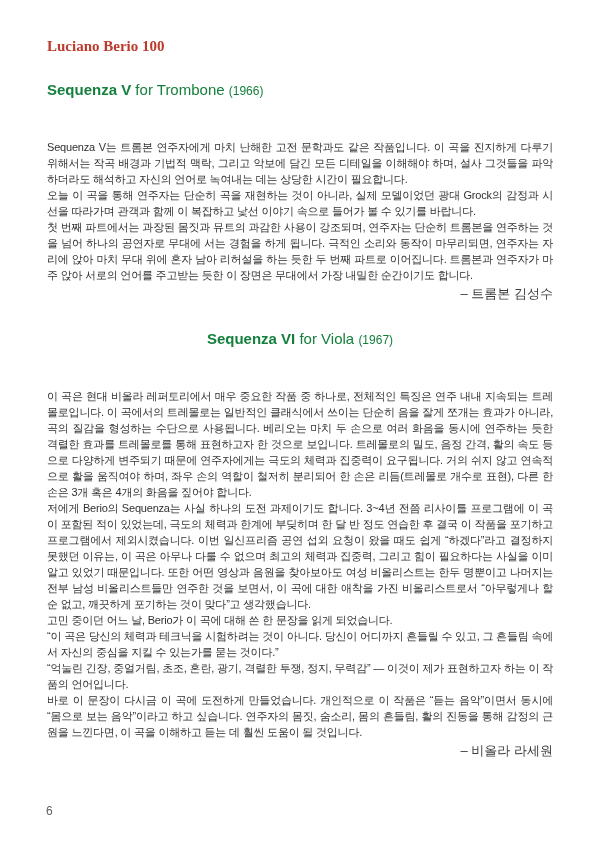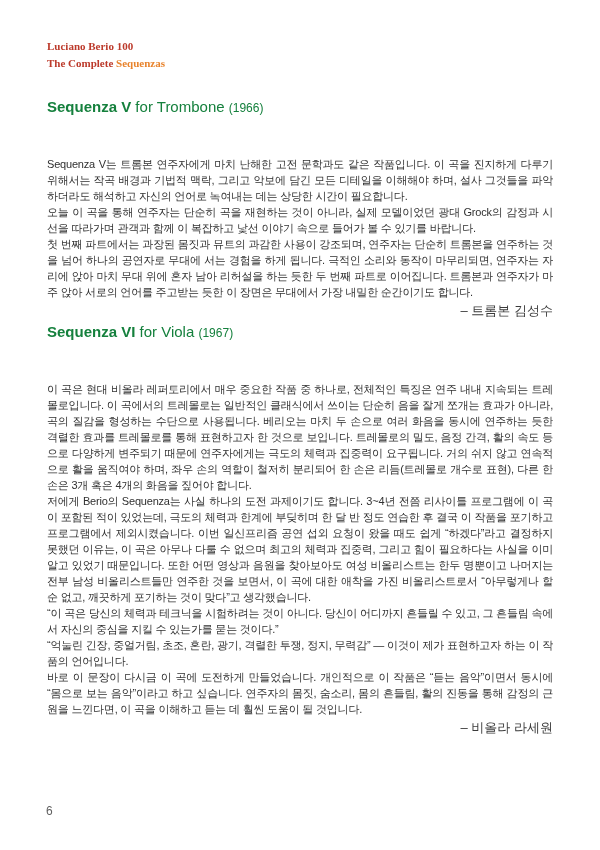--- a/index.html
+++ b/index.html
@@ -18,7 +18,7 @@
     width: 506px;
   }
   
-  .brand { font-family: "Liberation Serif", serif; font-weight: bold; font-size: 11px; line-height: 17px; }
+  .brand { font-family: "Liberation Serif", serif; font-weight: bold; font-size: 15px; line-height: 17px; }
   .brand .red { color: #bc3a2b; }
   .brand .orange { color: #e8832c; }
   

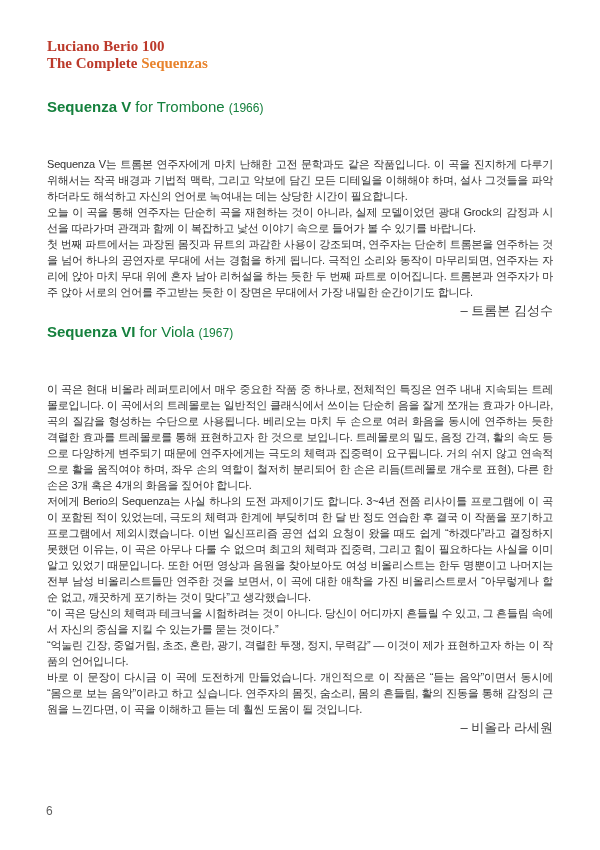--- a/index.html
+++ b/index.html
@@ -66,7 +66,6 @@
 
     <div class="brand">
       <div class="red">Luciano Berio 100</div>
-      <div><span class="red">The Complete </span><span class="orange">Sequenzas</span></div>
     </div>
 
     <div class="section-heading" style="margin-top:26px;"><span class="name">Sequenza V</span><span class="subtitle"> for Trombone </span><span class="year">(1966)</span></div>

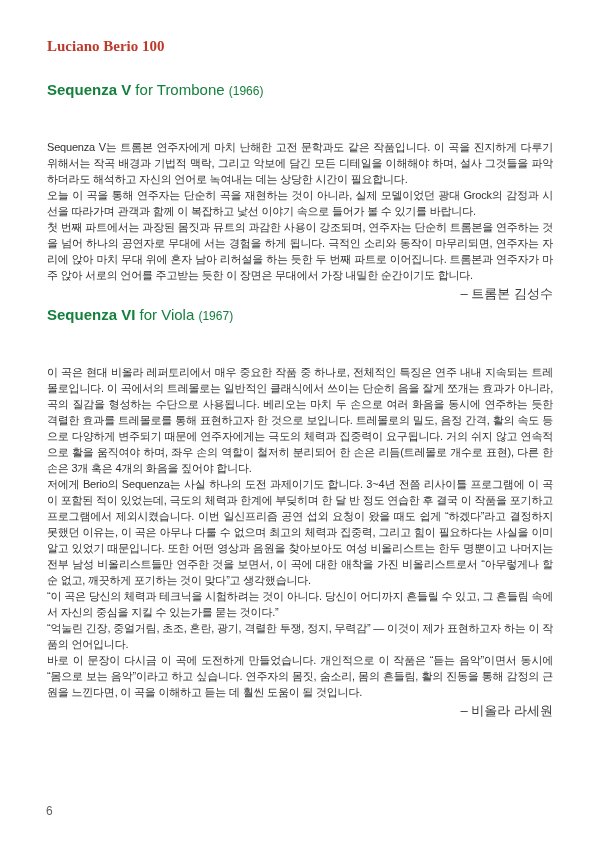--- a/index.html
+++ b/index.html
@@ -76,7 +76,7 @@
       </div>
     <div class="signature">– 트롬본 김성수</div>
 
-    <div class="section-heading" style="margin-top:4px;"><span class="name">Sequenza VI</span><span class="subtitle"> for Viola </span><span class="year">(1967)</span></div>
+    <div class="section-heading" style="margin-top:28px;text-align:center;"><span class="name">Sequenza VI</span><span class="subtitle"> for Viola </span><span class="year">(1967)</span></div>
     <div class="section-body">
         <p>이 곡은 현대 비올라 레퍼토리에서 매우 중요한 작품 중 하나로, 전체적인 특징은 연주 내내 지속되는 트레몰로입니다. 이 곡에서의 트레몰로는 일반적인 클래식에서 쓰이는 단순히 음을 잘게 쪼개는 효과가 아니라, 곡의 질감을 형성하는 수단으로 사용됩니다. 베리오는 마치 두 손으로 여러 화음을 동시에 연주하는 듯한 격렬한 효과를 트레몰로를 통해 표현하고자 한 것으로 보입니다. 트레몰로의 밀도, 음정 간격, 활의 속도 등으로 다양하게 변주되기 때문에 연주자에게는 극도의 체력과 집중력이 요구됩니다. 거의 쉬지 않고 연속적으로 활을 움직여야 하며, 좌우 손의 역할이 철저히 분리되어 한 손은 리듬(트레몰로 개수로 표현), 다른 한 손은 3개 혹은 4개의 화음을 짚어야 합니다.</p>
         <p>저에게 Berio의 Sequenza는 사실 하나의 도전 과제이기도 합니다. 3~4년 전쯤 리사이틀 프로그램에 이 곡이 포함된 적이 있었는데, 극도의 체력과 한계에 부딪히며 한 달 반 정도 연습한 후 결국 이 작품을 포기하고 프로그램에서 제외시켰습니다. 이번 일신프리즘 공연 섭외 요청이 왔을 때도 쉽게 “하겠다”라고 결정하지 못했던 이유는, 이 곡은 아무나 다룰 수 없으며 최고의 체력과 집중력, 그리고 힘이 필요하다는 사실을 이미 알고 있었기 때문입니다. 또한 어떤 영상과 음원을 찾아보아도 여성 비올리스트는 한두 명뿐이고 나머지는 전부 남성 비올리스트들만 연주한 것을 보면서, 이 곡에 대한 애착을 가진 비올리스트로서 “아무렇게나 할 순 없고, 깨끗하게 포기하는 것이 맞다”고 생각했습니다.</p>

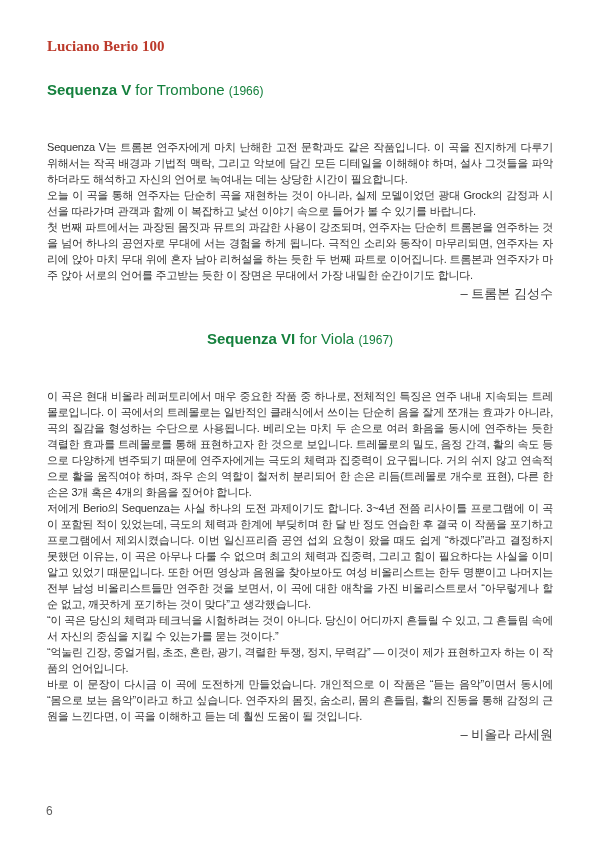--- a/index.html
+++ b/index.html
@@ -80,6 +80,7 @@
     <div class="section-body">
         <p>이 곡은 현대 비올라 레퍼토리에서 매우 중요한 작품 중 하나로, 전체적인 특징은 연주 내내 지속되는 트레몰로입니다. 이 곡에서의 트레몰로는 일반적인 클래식에서 쓰이는 단순히 음을 잘게 쪼개는 효과가 아니라, 곡의 질감을 형성하는 수단으로 사용됩니다. 베리오는 마치 두 손으로 여러 화음을 동시에 연주하는 듯한 격렬한 효과를 트레몰로를 통해 표현하고자 한 것으로 보입니다. 트레몰로의 밀도, 음정 간격, 활의 속도 등으로 다양하게 변주되기 때문에 연주자에게는 극도의 체력과 집중력이 요구됩니다. 거의 쉬지 않고 연속적으로 활을 움직여야 하며, 좌우 손의 역할이 철저히 분리되어 한 손은 리듬(트레몰로 개수로 표현), 다른 한 손은 3개 혹은 4개의 화음을 짚어야 합니다.</p>
         <p>저에게 Berio의 Sequenza는 사실 하나의 도전 과제이기도 합니다. 3~4년 전쯤 리사이틀 프로그램에 이 곡이 포함된 적이 있었는데, 극도의 체력과 한계에 부딪히며 한 달 반 정도 연습한 후 결국 이 작품을 포기하고 프로그램에서 제외시켰습니다. 이번 일신프리즘 공연 섭외 요청이 왔을 때도 쉽게 “하겠다”라고 결정하지 못했던 이유는, 이 곡은 아무나 다룰 수 없으며 최고의 체력과 집중력, 그리고 힘이 필요하다는 사실을 이미 알고 있었기 때문입니다. 또한 어떤 영상과 음원을 찾아보아도 여성 비올리스트는 한두 명뿐이고 나머지는 전부 남성 비올리스트들만 연주한 것을 보면서, 이 곡에 대한 애착을 가진 비올리스트로서 “아무렇게나 할 순 없고, 깨끗하게 포기하는 것이 맞다”고 생각했습니다.</p>
+        <p>고민 중이던 어느 날, Berio가 이 곡에 대해 쓴 한 문장을 읽게 되었습니다.</p>
         <p>“이 곡은 당신의 체력과 테크닉을 시험하려는 것이 아니다. 당신이 어디까지 흔들릴 수 있고, 그 흔들림 속에서 자신의 중심을 지킬 수 있는가를 묻는 것이다.”</p>
         <p>“억눌린 긴장, 중얼거림, 초조, 혼란, 광기, 격렬한 투쟁, 정지, 무력감” — 이것이 제가 표현하고자 하는 이 작품의 언어입니다.</p>
         <p>바로 이 문장이 다시금 이 곡에 도전하게 만들었습니다. 개인적으로 이 작품은 “듣는 음악”이면서 동시에 “몸으로 보는 음악”이라고 하고 싶습니다. 연주자의 몸짓, 숨소리, 몸의 흔들림, 활의 진동을 통해 감정의 근원을 느낀다면, 이 곡을 이해하고 듣는 데 훨씬 도움이 될 것입니다.</p>

